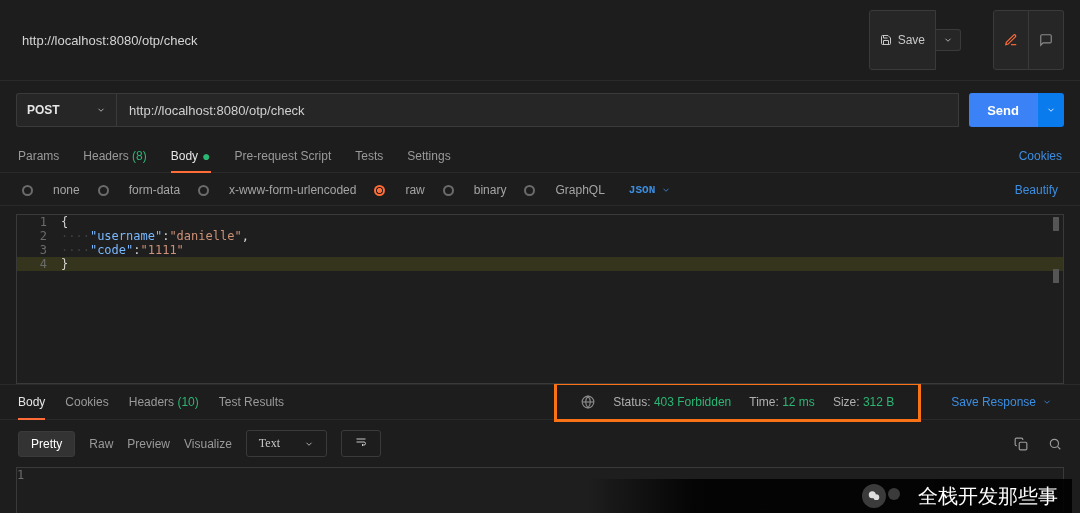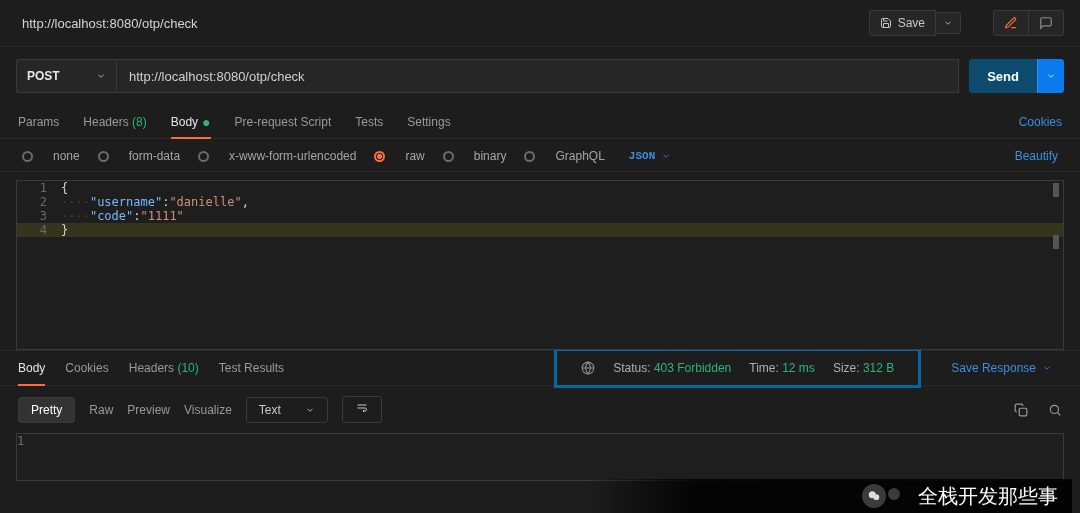--- a/index.html
+++ b/index.html
@@ -15,7 +15,7 @@
   .titlebar { display:flex; justify-content:space-between; align-items:center; padding: 10px 16px 10px 22px; border-bottom:1px solid #2a2a2a; }
   .titlebar-left { color:#d4d4d4; font-size:13px; }
   .titlebar-right { display:flex; gap:10px; align-items:center; }
-  .btn { display:flex; align-items:center; justify-content:center; gap:6px; border:1px solid #3a3a3a; border-radius:3px; padding:5px 10px; color:#c8c8c8; background:#262626; font-size:12px; }
+  .btn { display:flex; align-items:center; justify-content:center; gap:6px; border:1px solid #3a3a3a; border-radius:3px; padding:22px 10px; color:#c8c8c8; background:#262626; font-size:12px; }
   .btn.segment { border-radius:3px 0 0 3px; }
   .btn.caret { border-radius:0 3px 3px 0; border-left:none; padding:5px 7px; }
   .icon { display:inline-flex; }

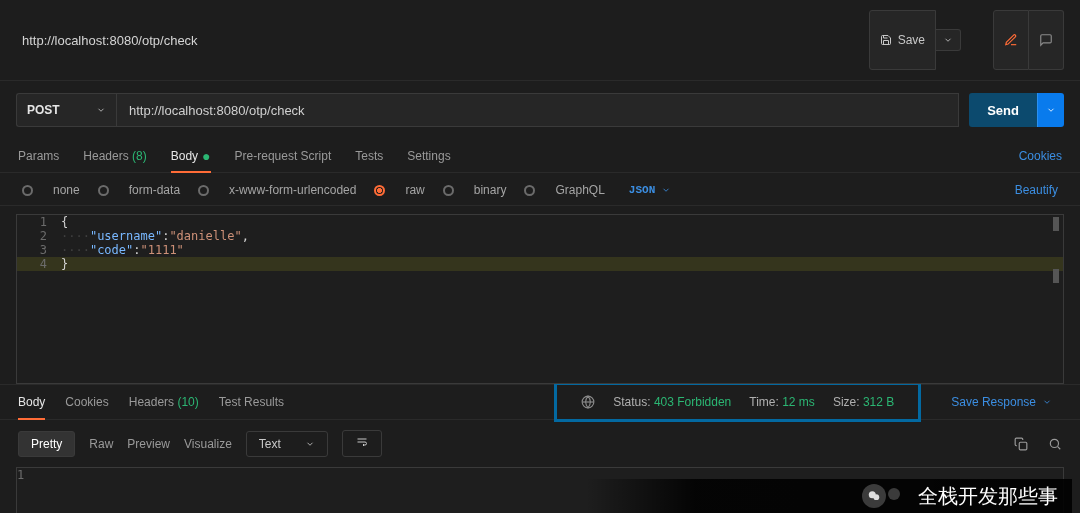--- a/index.html
+++ b/index.html
@@ -29,7 +29,7 @@
   .method-sel { display:flex; align-items:center; justify-content:space-between; width:100px; padding:0 10px; border:1px solid #3a3a3a; background:#262626; color:#e6e6e6; font-weight:600; font-size:12px; border-right:none; border-radius:3px 0 0 3px;gap:12px; }
   .url-input { flex:1; border:1px solid #3a3a3a; background:#262626; color:#d0d0d0; font-size:13px; padding:0 12px; display:flex; align-items:center; height:34px; }
   .send-group { display:flex; margin-left:10px; }
-  .send-btn { background:#0c4a6e; color:#fff; font-weight:600; border:none; padding:0 18px; font-size:13px; height:34px; display:flex; align-items:center; border-radius:3px 0 0 3px; }
+  .send-btn { background:#3b82f6; color:#fff; font-weight:600; border:none; padding:0 18px; font-size:13px; height:34px; display:flex; align-items:center; border-radius:3px 0 0 3px; }
   .send-caret { background:#097bed; color:#fff; border:none; border-left:1px solid #2b90f0; padding:0 8px; height:34px; display:flex; align-items:center; border-radius:0 3px 3px 0; }
 
   

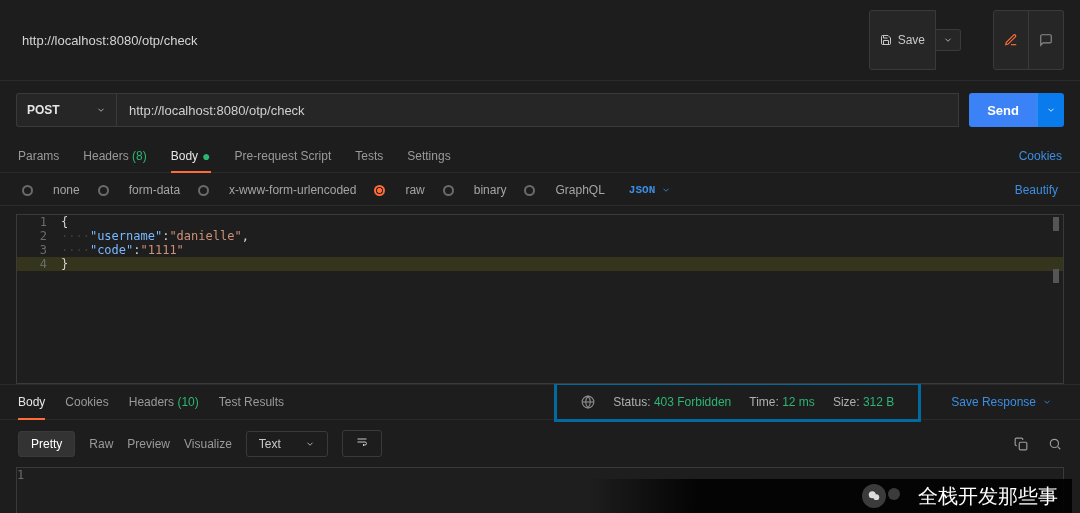--- a/index.html
+++ b/index.html
@@ -66,7 +66,7 @@
   .resp-tabs { display:flex; align-items:center; border-top:1px solid #2a2a2a; border-bottom:1px solid #2a2a2a; padding:0 18px; height:36px; }
   .resp-tabs .tab { margin-right:20px; }
   .resp-meta-wrap { display:flex; align-items:center; gap:16px; font-size:12px; color:#b0b0b0; margin-left:auto; padding:4px 10px; }
-  .resp-meta-box { border:3px solid #0369a1; display:flex; align-items:center; gap:18px; padding: 8px 24px; height:40px; margin-top:-2px; margin-bottom:-2px; }
+  .resp-meta-box { border:3px solid #f97316; display:flex; align-items:center; gap:18px; padding: 8px 24px; height:40px; margin-top:-2px; margin-bottom:-2px; }
   .resp-meta-box .icon svg { stroke:#8a8a8a; }
   .meta-val.green { color:#2bb673; }
   .save-resp { color:#3b8ee2; margin-left:14px; display:flex; align-items:center; gap:6px; }

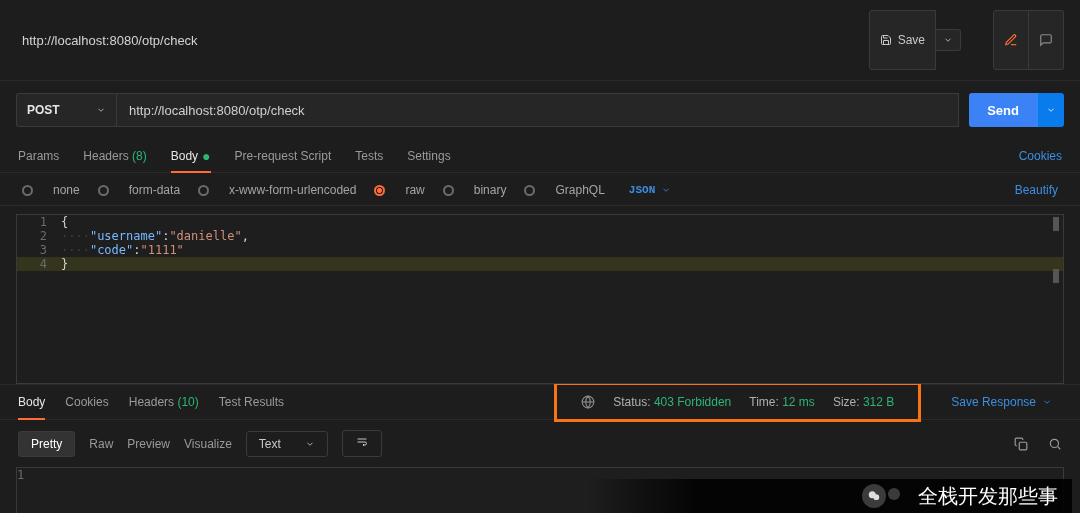--- a/index.html
+++ b/index.html
@@ -287,7 +287,7 @@
   <div class="tab">
       <span>Visualize</span>
     </div>
-  <div class="pillbtn" style="display:flex;align-items:center;gap:24px;">
+  <div class="pillbtn" style="display:flex;align-items:center;gap:24px;font-family:Liberation Serif, serif;">
     <span>Text</span>
     <span class="icon">
         <svg width="10" height="10" viewBox="0 0 24 24" fill="none" stroke="#c8c8c8" stroke-width="2">

